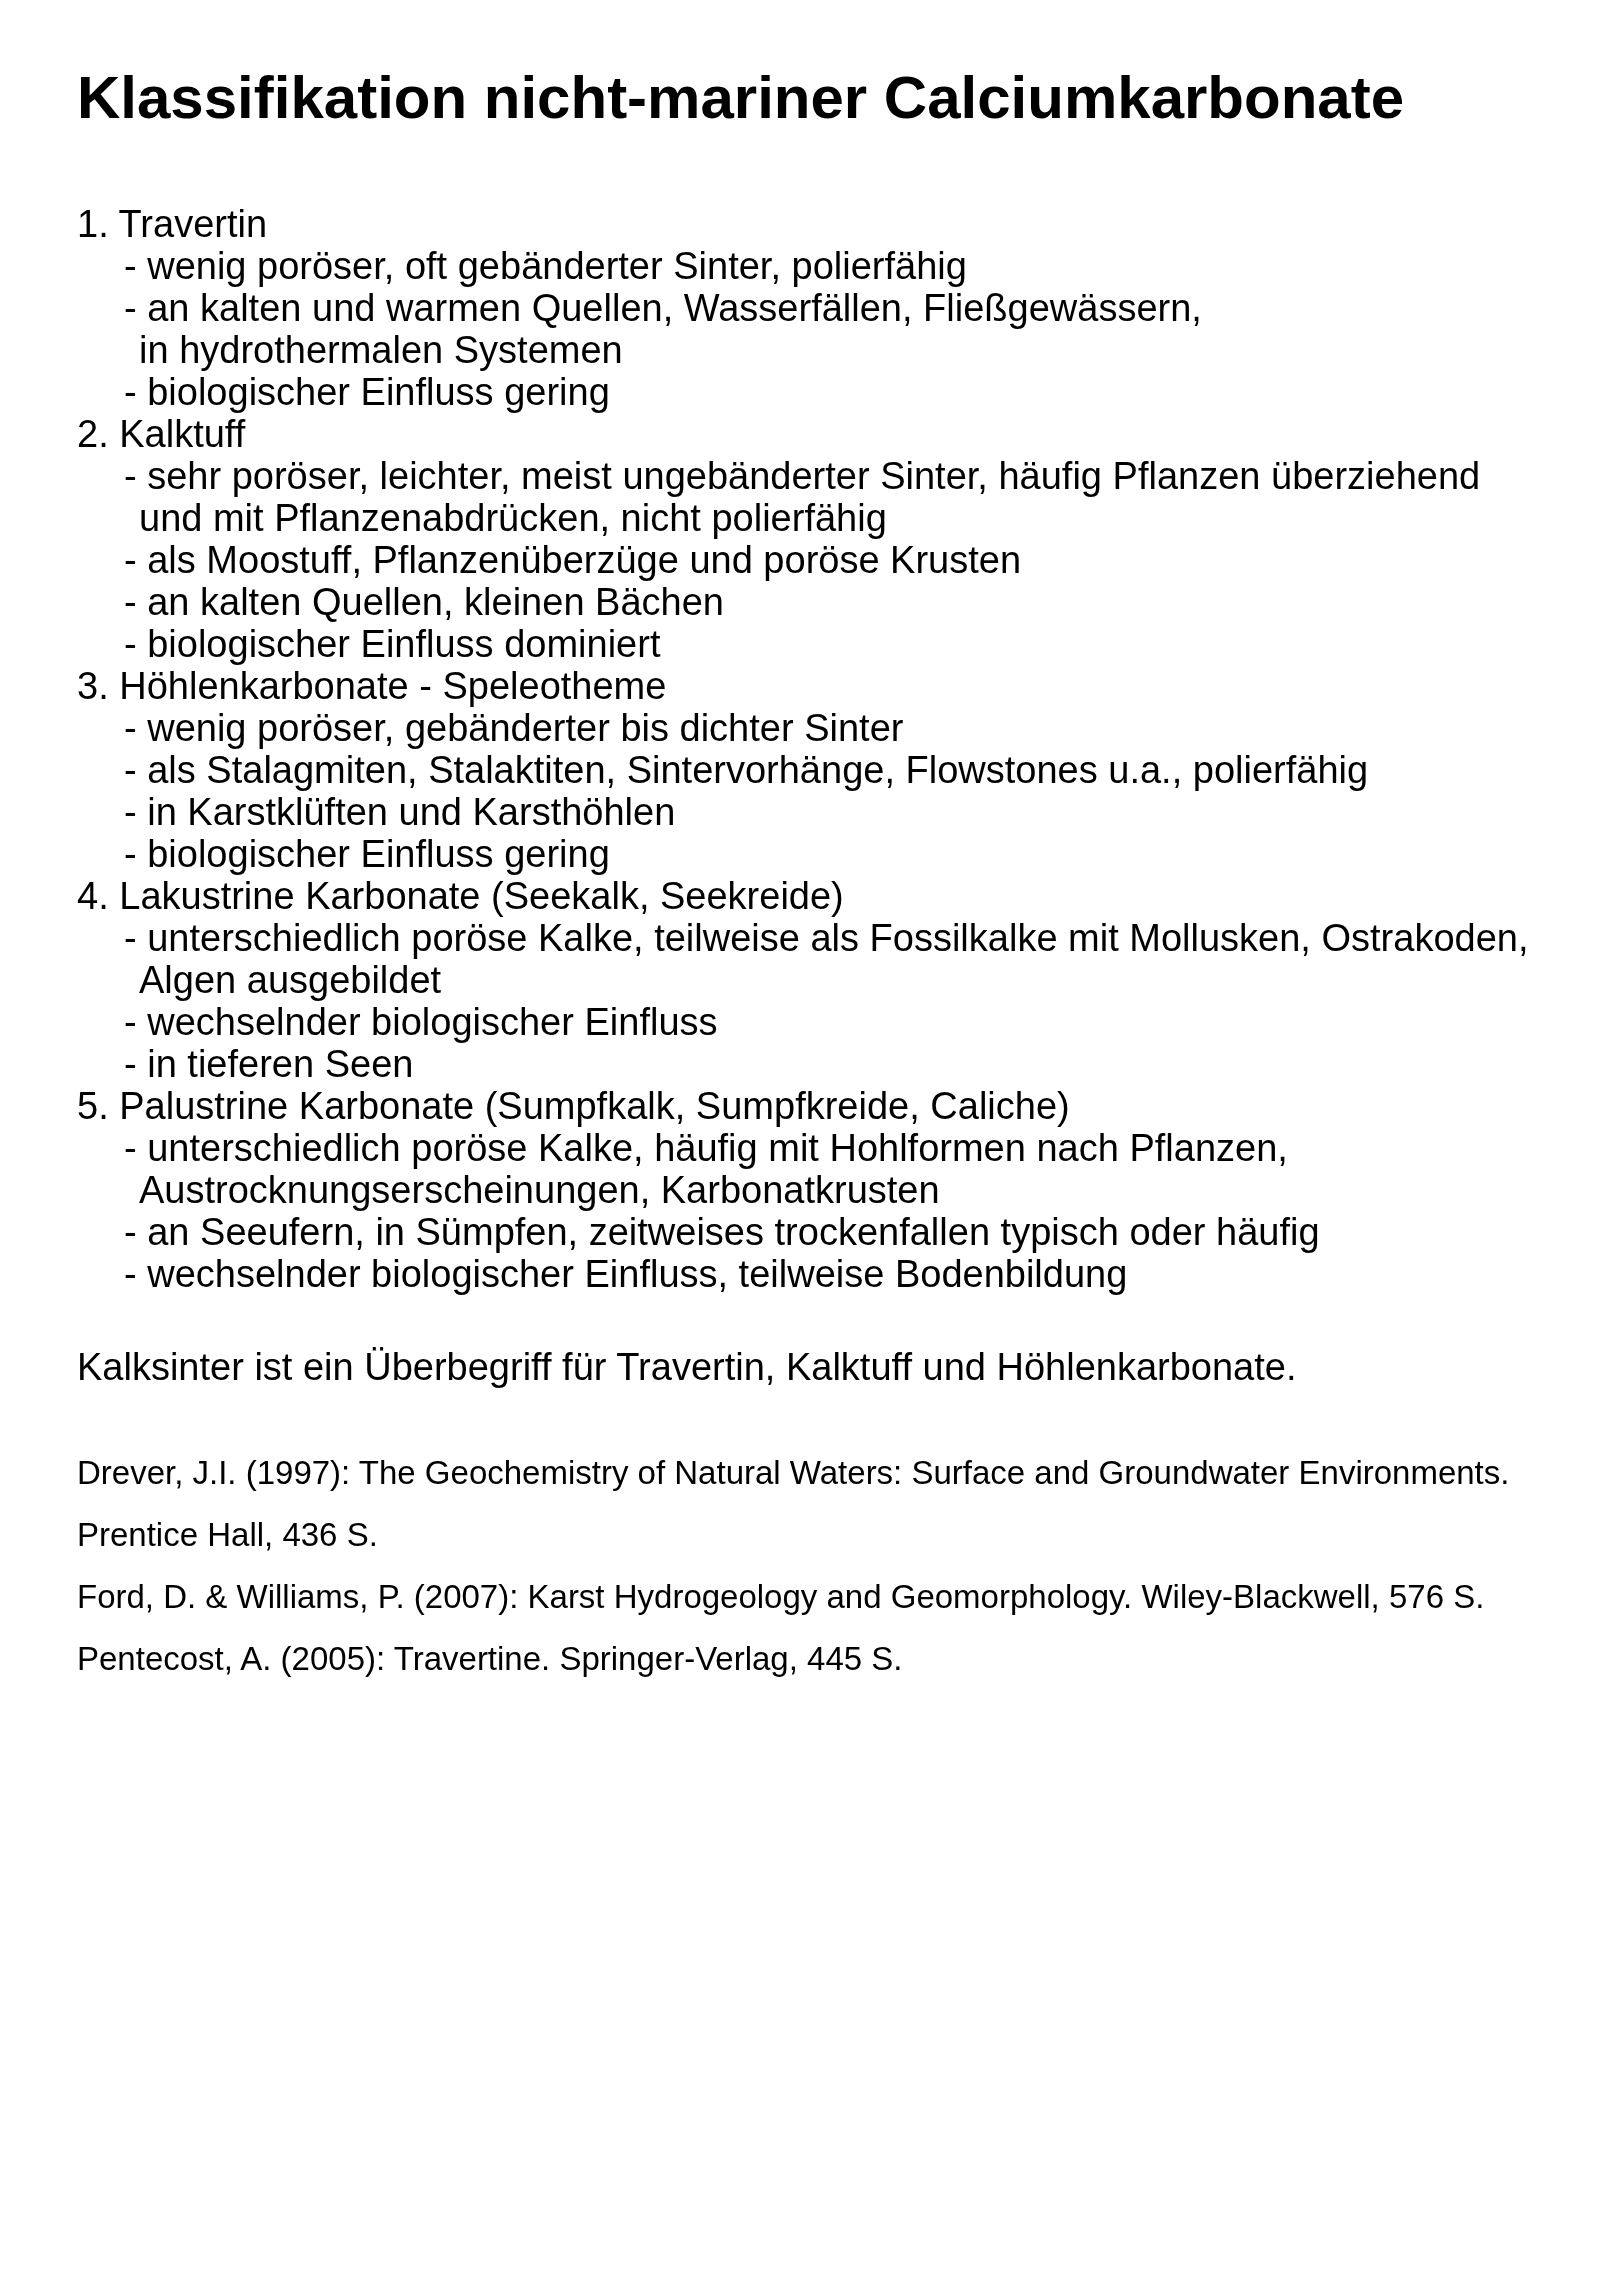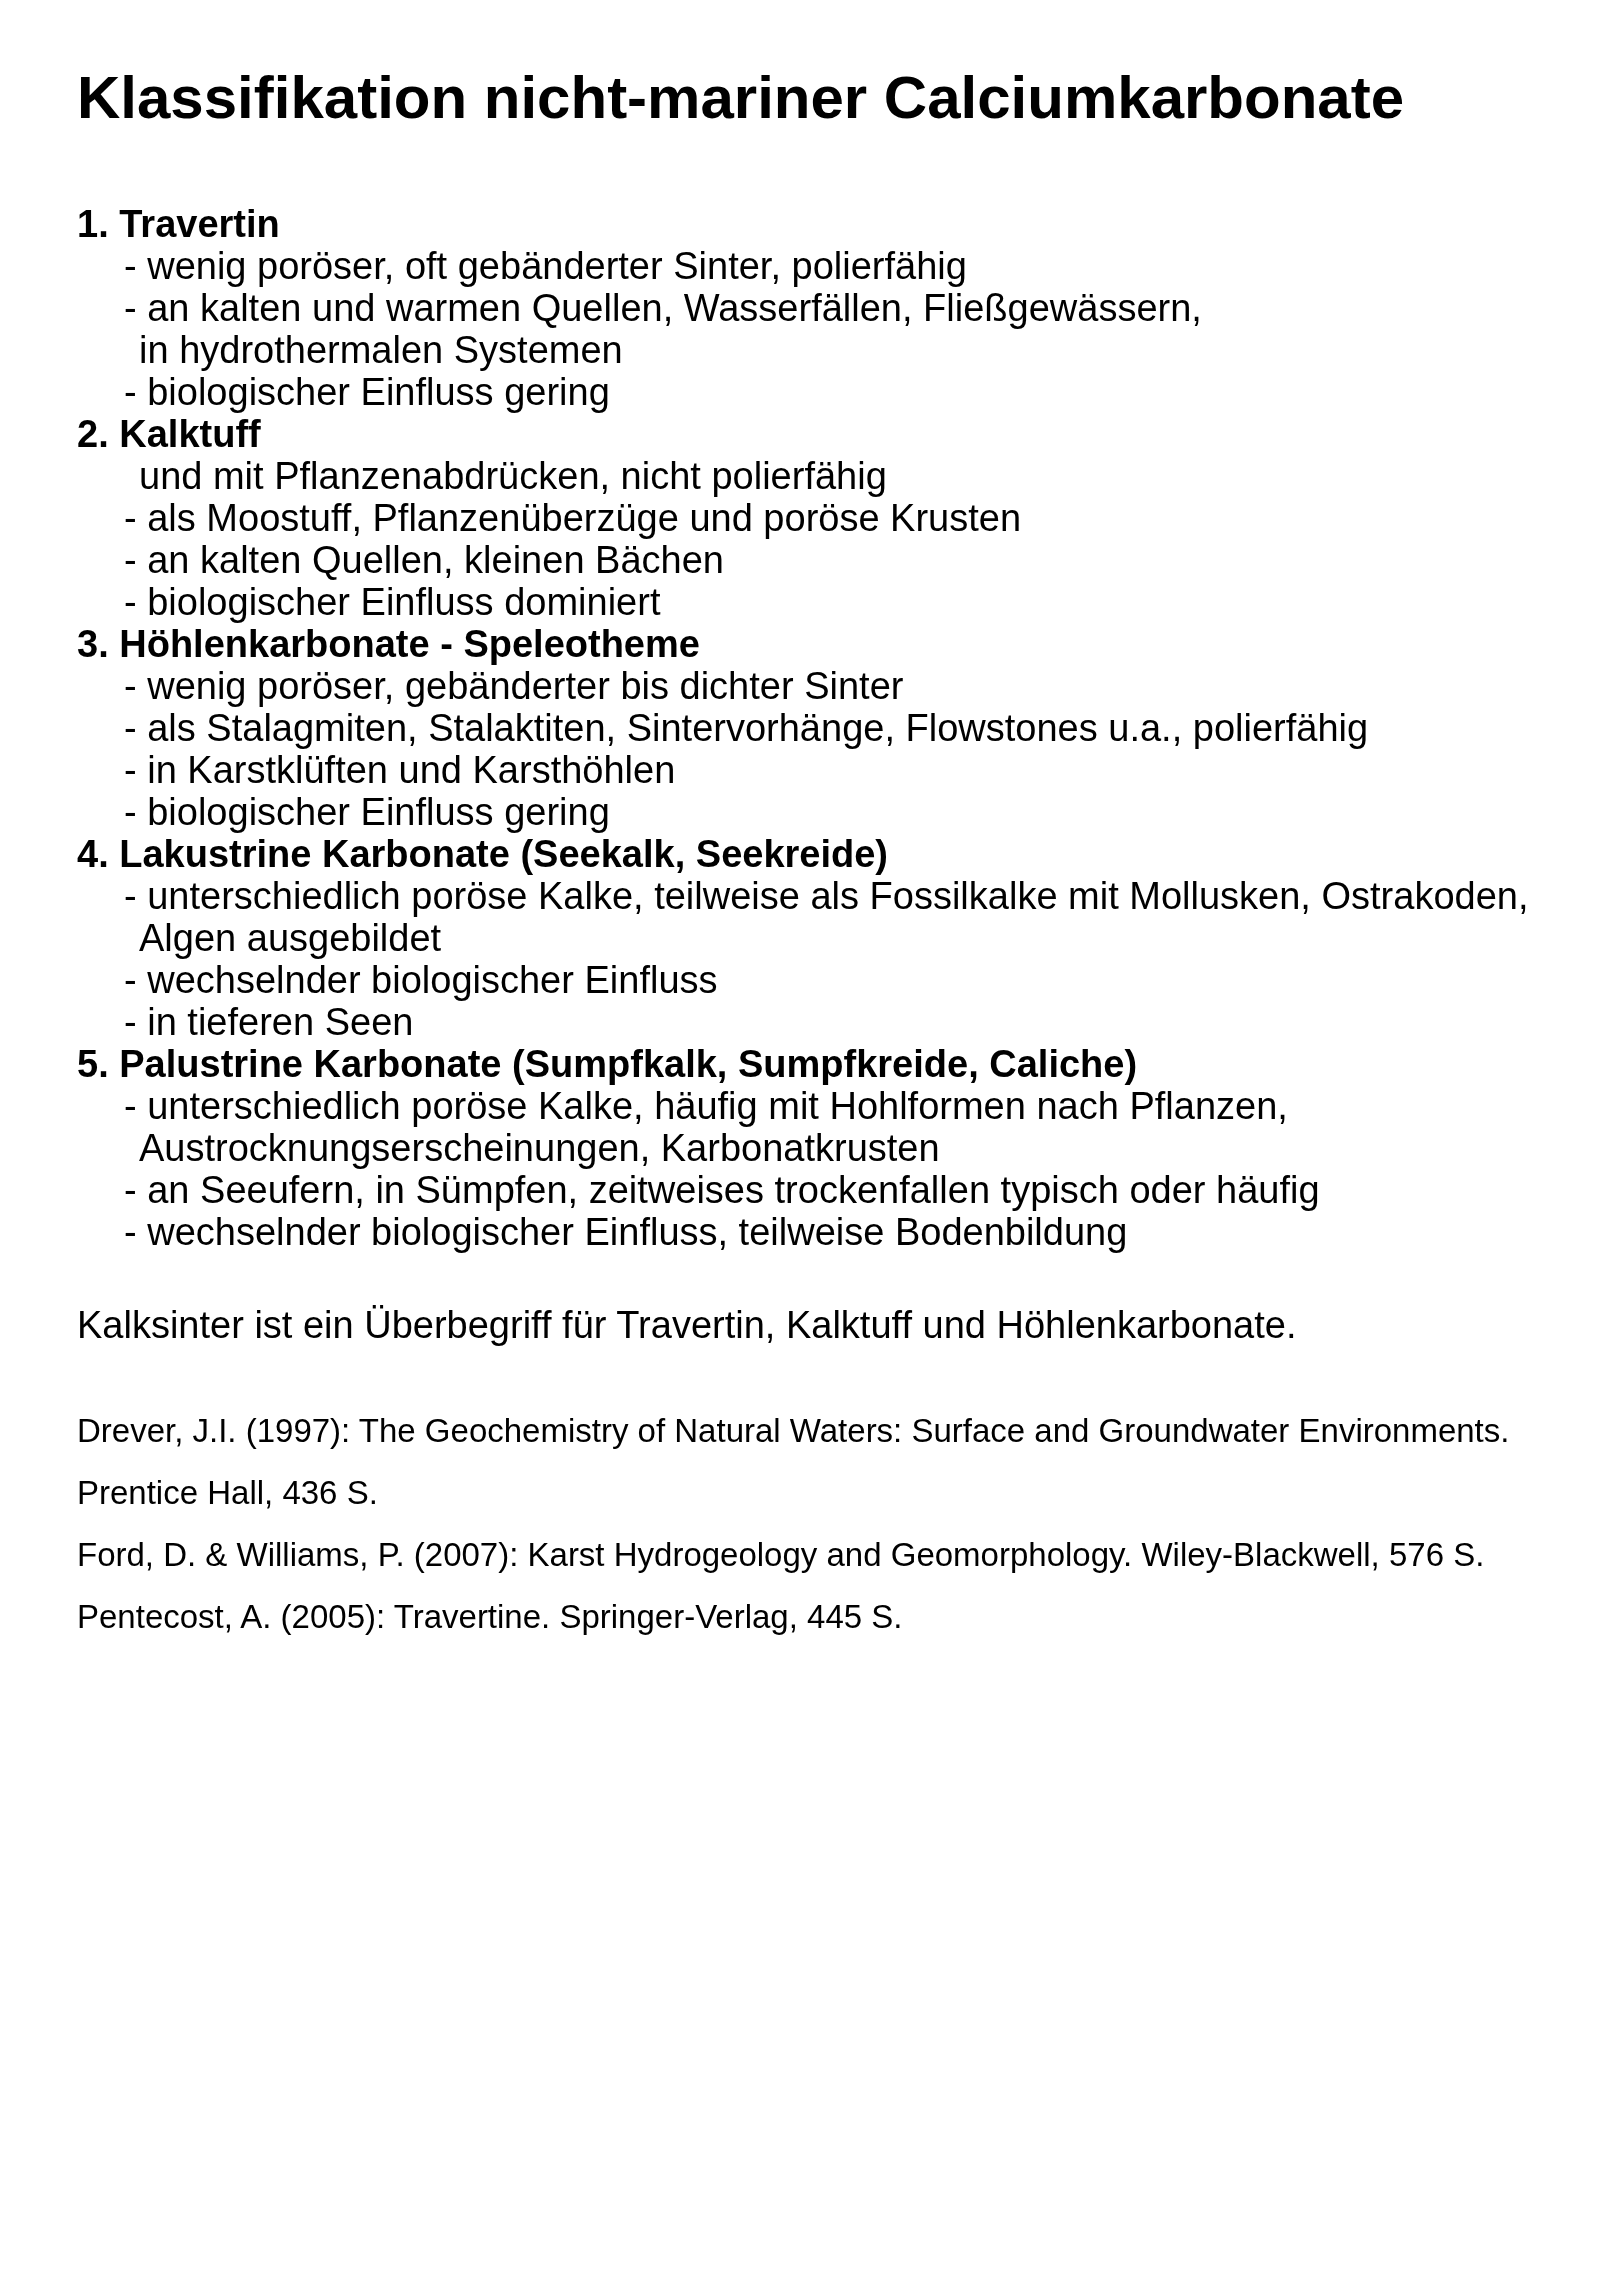--- a/index.html
+++ b/index.html
@@ -31,7 +31,7 @@
     line-height: 42px;
   }
   .section-heading {
-    font-weight: 700;
+    font-weight: 400;
   }
   .bullet-line {
     margin-left: 47px;

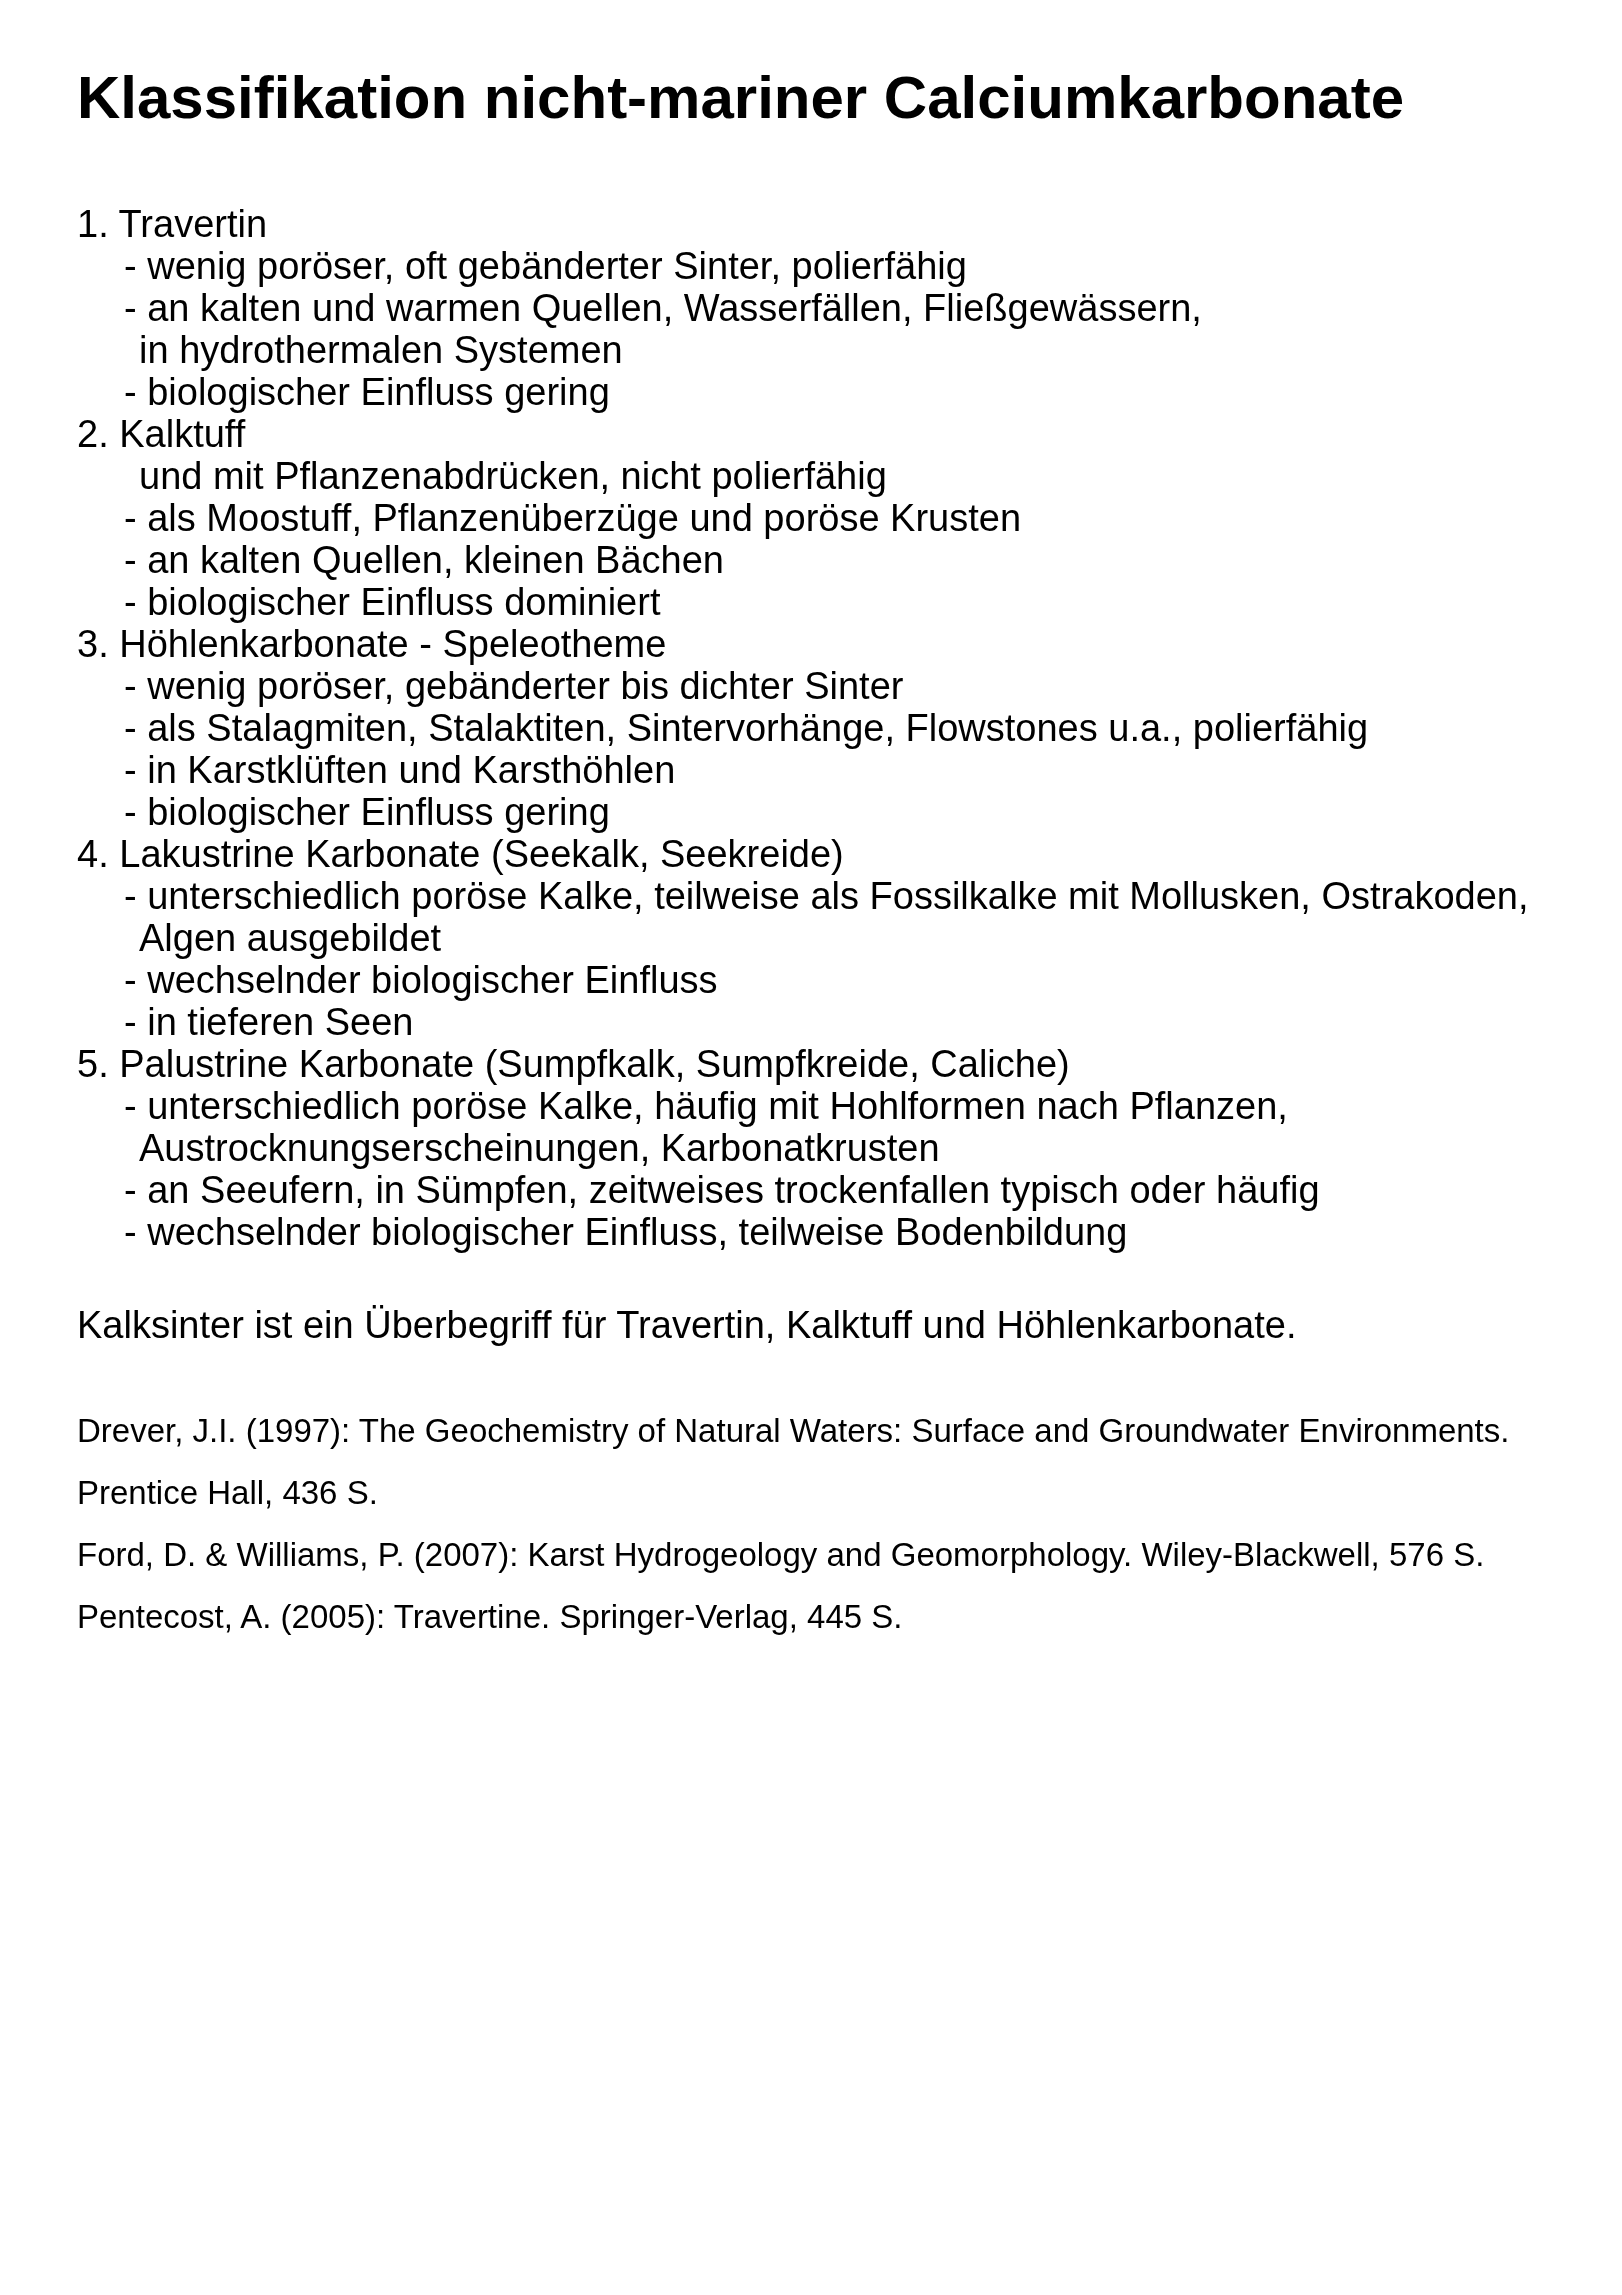--- a/index.html
+++ b/index.html
@@ -63,6 +63,7 @@
       <div class="cont-line">in hydrothermalen Systemen</div>
       <div class="bullet-line">- biologischer Einfluss gering</div>
       <div class="section-heading">2. Kalktuff</div>
+      <div class="bullet-line">- sehr poröser, leichter, meist ungebänderter Sinter, häufig Pflanzen überziehend</div>
       <div class="cont-line">und mit Pflanzenabdrücken, nicht polierfähig</div>
       <div class="bullet-line">- als Moostuff, Pflanzenüberzüge und poröse Krusten</div>
       <div class="bullet-line">- an kalten Quellen, kleinen Bächen</div>

